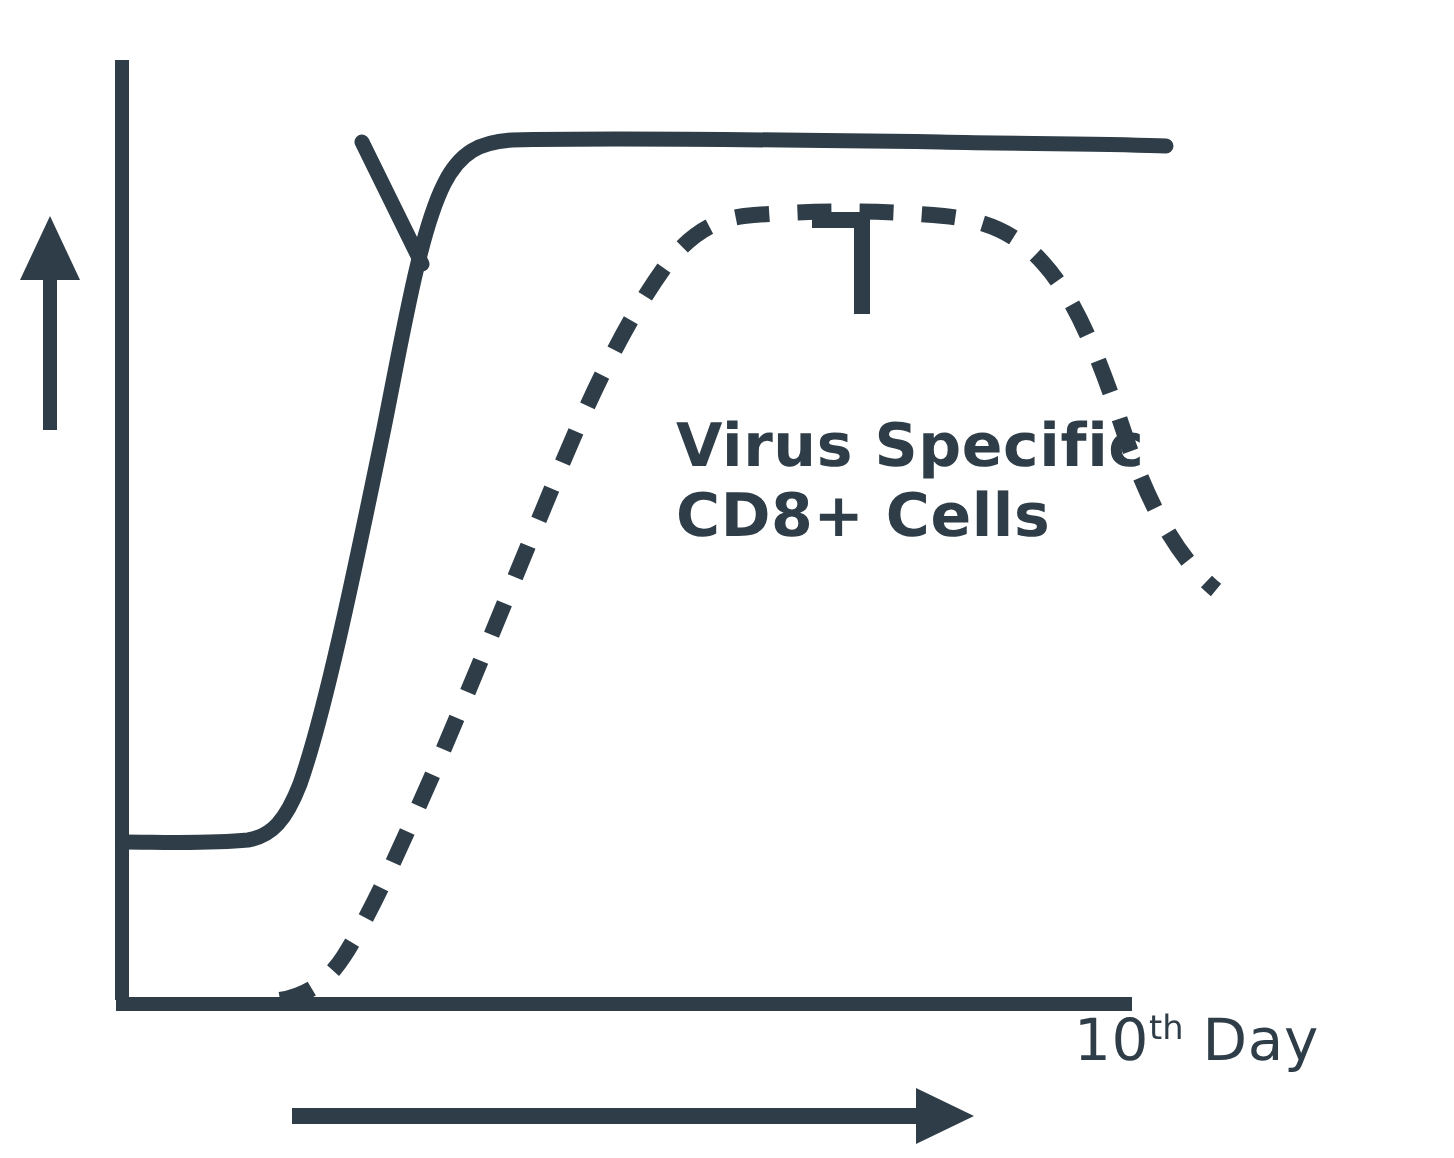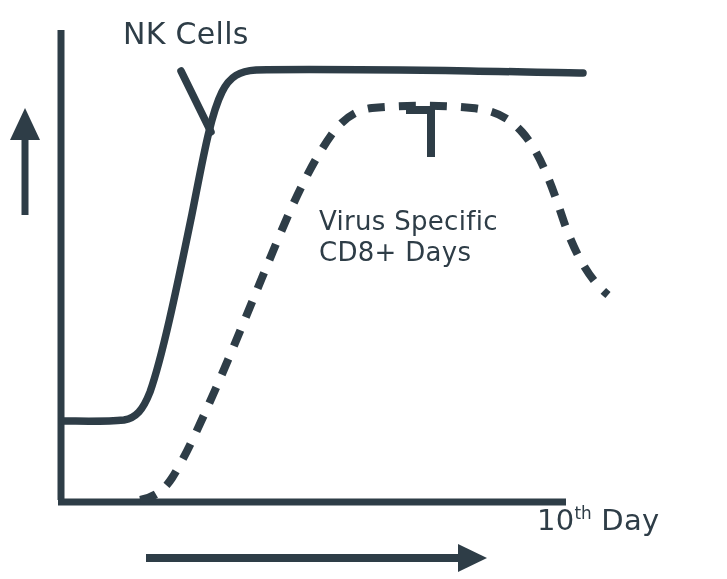--- a/index.html
+++ b/index.html
@@ -114,7 +114,6 @@
 
   </svg>
 
-  <div class="lbl" id="nk-label">NK Cells</div>
 
   <div class="lbl" id="ctl-label">
     <span class="l1">Virus Specific</span>

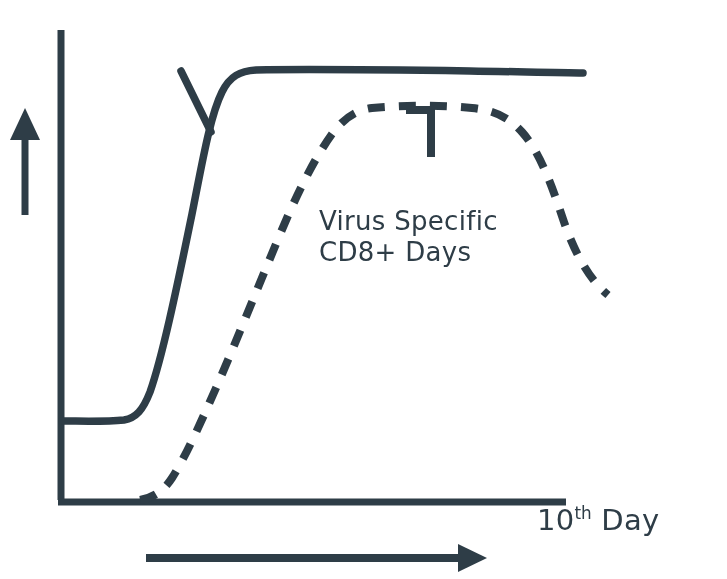--- a/index.html
+++ b/index.html
@@ -40,9 +40,10 @@
     font-size: 30px;
   }
   #ctl-label {
-    left: 319px;
+    left: 338px;
     top: 206px;
-    font-size: 26px;
+    font-size: 30px;
+    font-weight: bold;
   }
   #ctl-label .l2 {
     display: block;

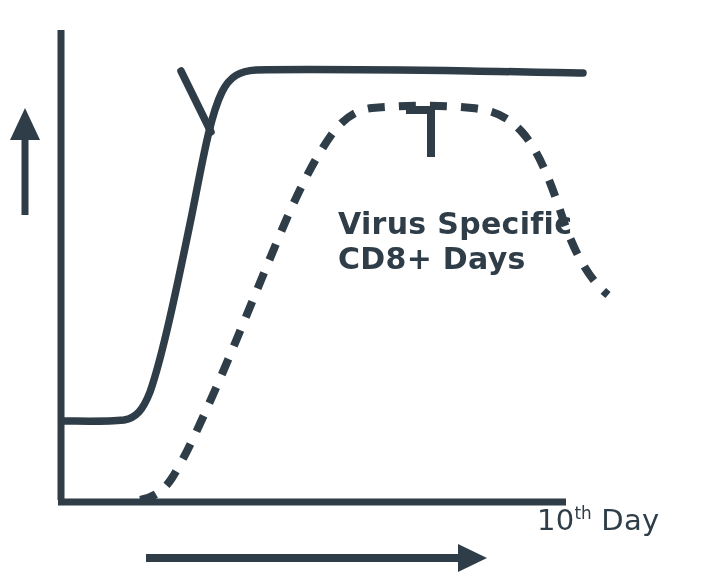--- a/index.html
+++ b/index.html
@@ -118,7 +118,7 @@
 
   <div class="lbl" id="ctl-label">
     <span class="l1">Virus Specific</span>
-    <span class="l2">CD8+ Days</span>
+    <span class="l2">CD8+ Cells</span>
   </div>
 
 

